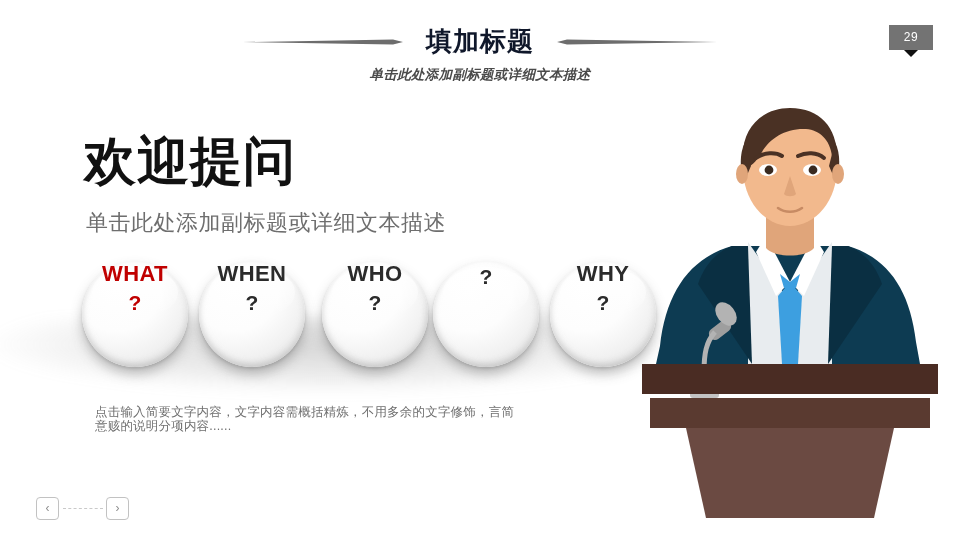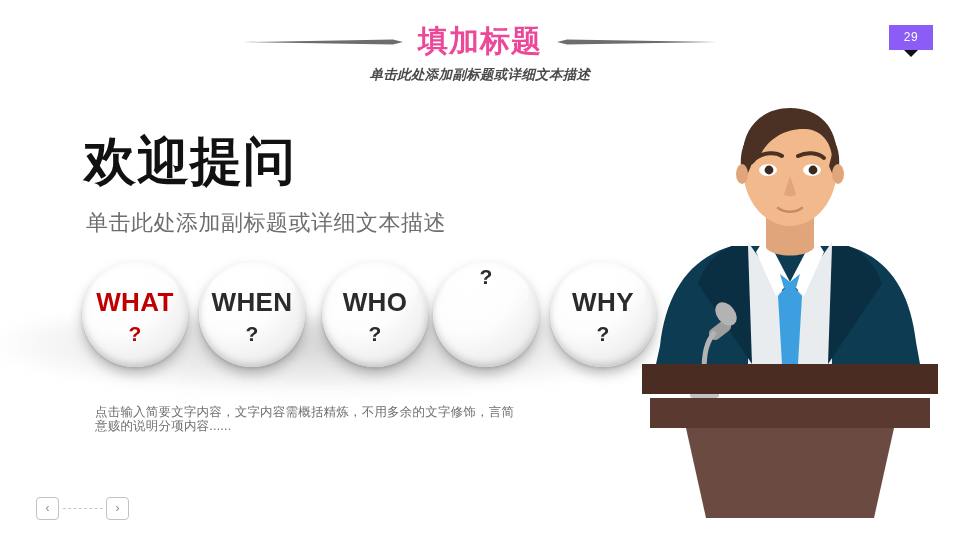--- a/index.html
+++ b/index.html
@@ -61,9 +61,9 @@
     left: 0;
     top: 0;
     width: 960px;
-    font-size: 30px;
-    font-weight: bold;
-    color: #ec4899;
+    font-size: 26px;
+    font-weight: bold;
+    color: #0f172a;
     letter-spacing: 1px;
     line-height: 38px;
   }

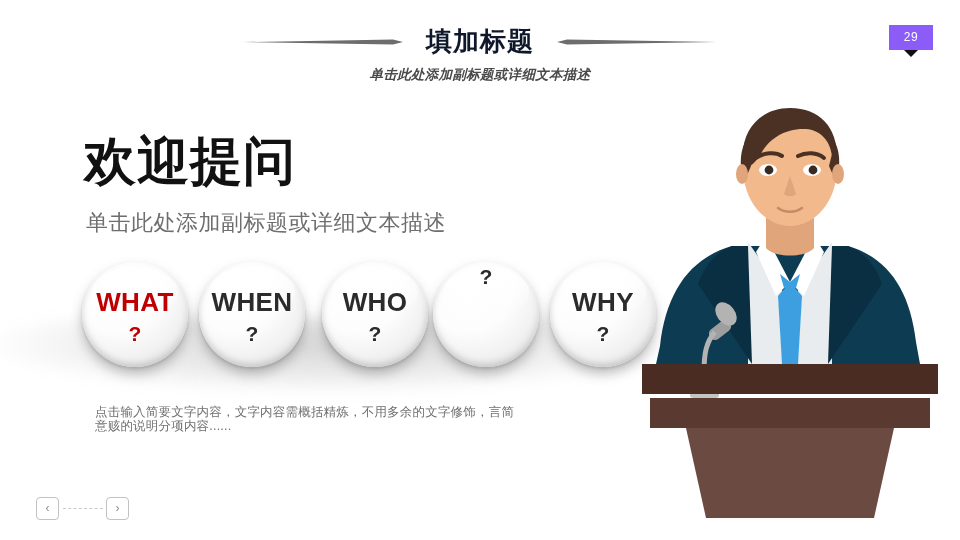--- a/index.html
+++ b/index.html
@@ -25,7 +25,7 @@
     top: 25px;
     width: 44px;
     height: 25px;
-    background: #8b5cf6;
+    background: #737373;
     color: #ffffff;
     font-size: 12px;
     line-height: 25px;

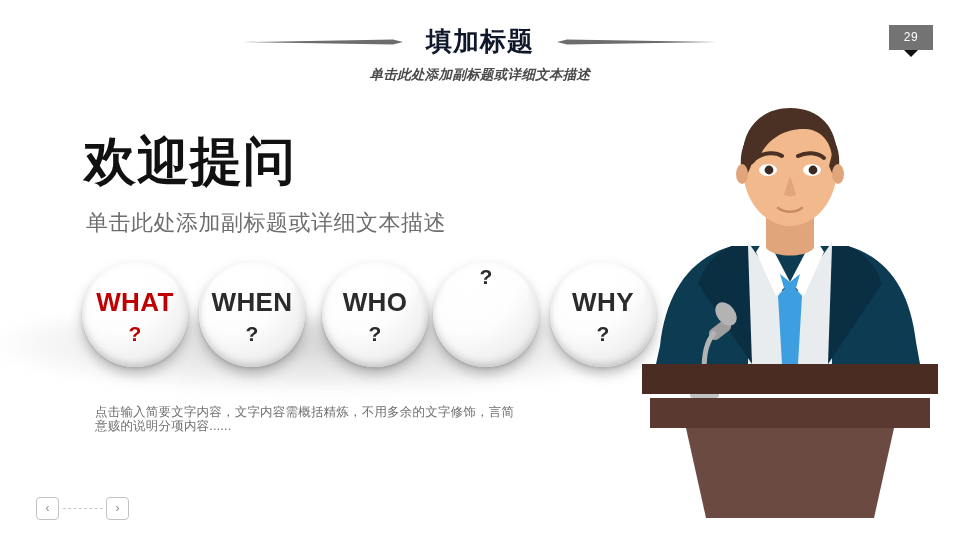--- a/index.html
+++ b/index.html
@@ -154,8 +154,7 @@
   .qcircle .word {
     position: relative;
     display: block;
-    margin-top: 26px;
-    font-size: 26px;
+    font-size: 22px;
     font-weight: bold;
     color: #2b2b2b;
     letter-spacing: 0.4px;

